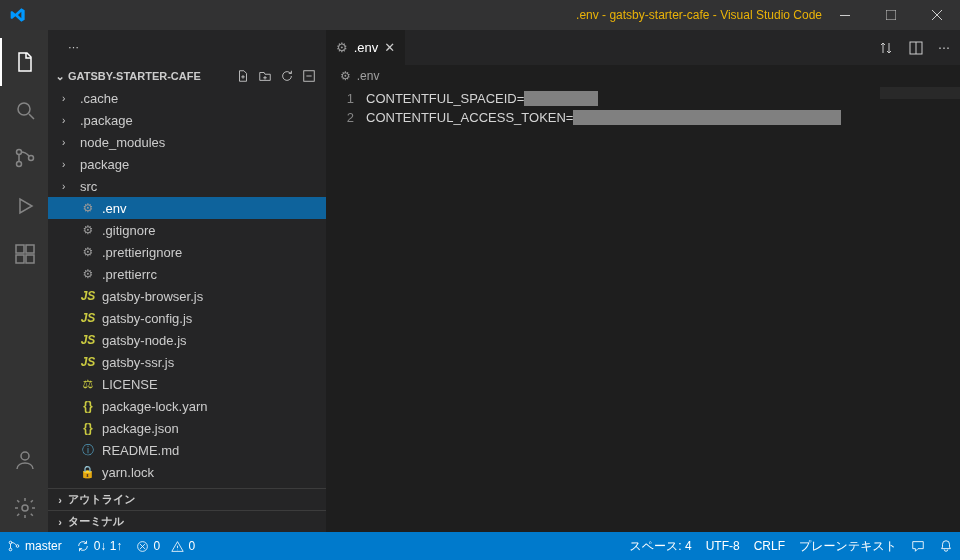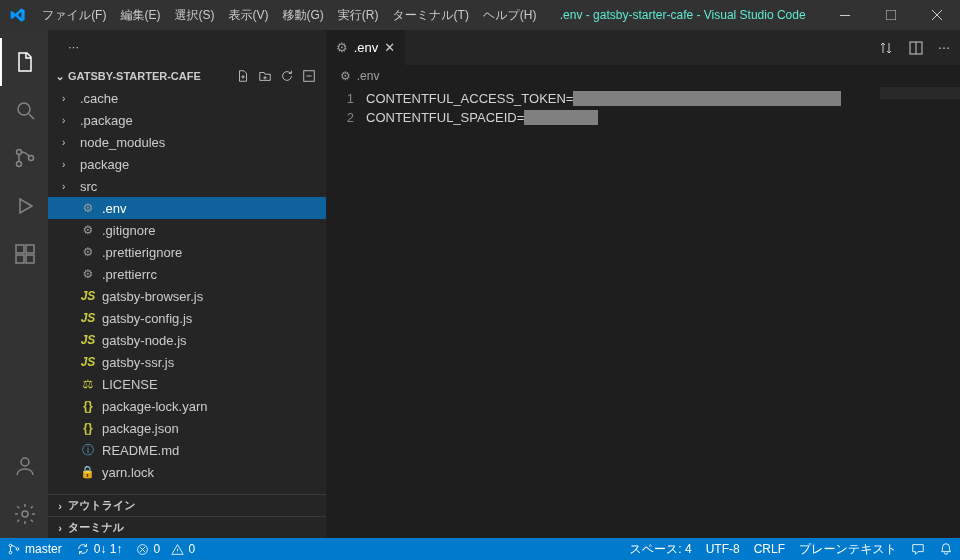--- a/index.html
+++ b/index.html
@@ -75,16 +75,6 @@
         <path fill="#0098ff" d="M17 2l5 3v14l-5 3-9-8-5 4-2-1V7l2-1 5 4 9-8zm0 5l-5 5 5 5V7z"></path>
       </svg>
   </div>
-  <div class="menus">
-    <span>ファイル(F)</span>
-    <span>編集(E)</span>
-    <span>選択(S)</span>
-    <span>表示(V)</span>
-    <span>移動(G)</span>
-    <span>実行(R)</span>
-    <span>ターミナル(T)</span>
-    <span>ヘルプ(H)</span>
-  </div>
   <div class="wintitle">.env - gatsby-starter-cafe - Visual Studio Code</div>
   <div class="winctrls">
     <div>

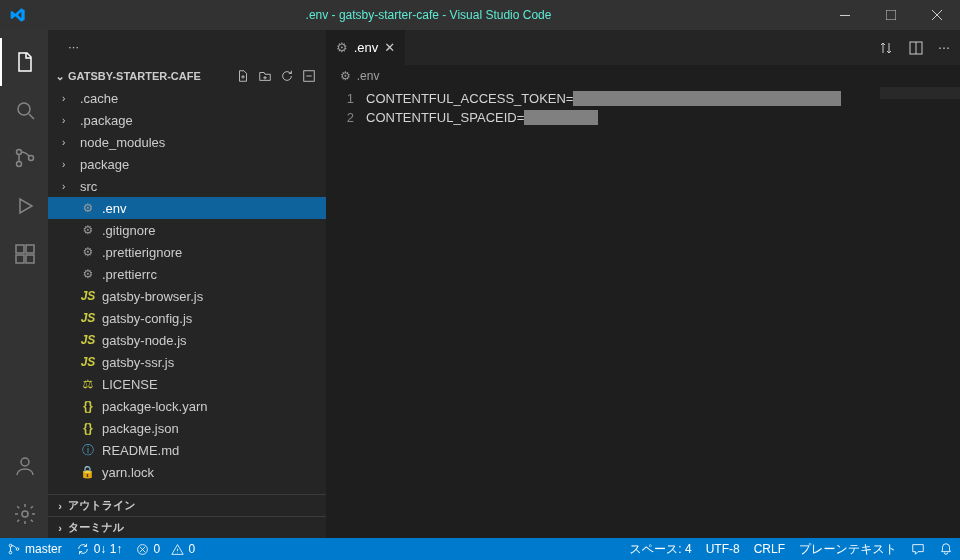--- a/index.html
+++ b/index.html
@@ -10,7 +10,7 @@
 .titlebar .vscode-logo { width:35px; display:flex; align-items:center; justify-content:center; }
 .titlebar .menus { display:flex; gap:0; }
 .titlebar .menus span { padding:0 7px; cursor:default; font-size:12px; }
-.titlebar .wintitle { flex:1; text-align:center; font-size:12px; color:#5eead4; }
+.titlebar .wintitle { flex:1; text-align:right; font-size:12px; color:#eab308; }
 .titlebar .winctrls { display:flex; }
 .titlebar .winctrls div { width:46px; height:30px; display:flex; align-items:center; justify-content:center; }
 

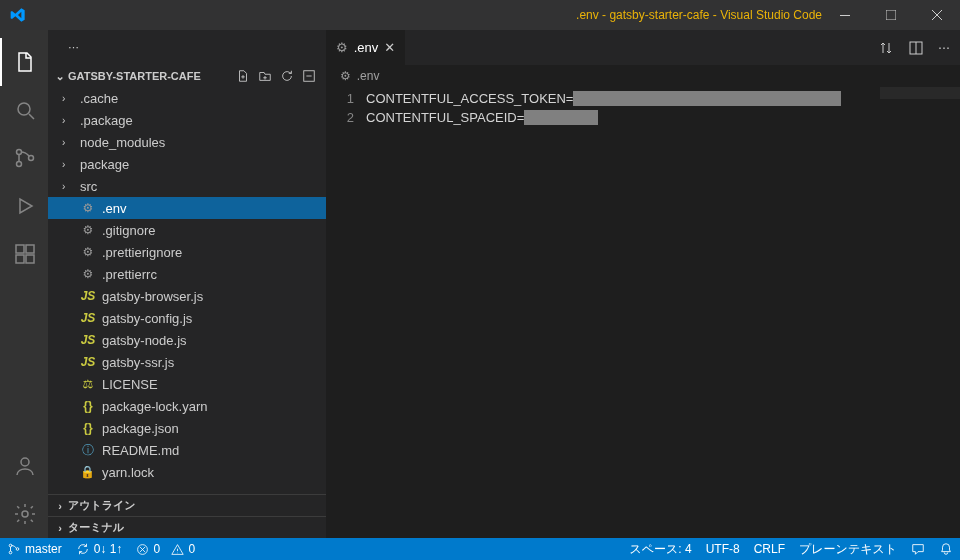--- a/index.html
+++ b/index.html
@@ -312,12 +312,12 @@
         </div>
       <div class="lines" id="lines">
           <div class="row">
+            <span>CONTENTFUL_SPACEID=</span>
+            <span class="sel" style="width:74px"></span>
+          </div>
+          <div class="row">
             <span>CONTENTFUL_ACCESS_TOKEN=</span>
             <span class="sel" style="width:268px"></span>
-          </div>
-          <div class="row">
-            <span>CONTENTFUL_SPACEID=</span>
-            <span class="sel" style="width:74px"></span>
           </div>
         </div>
       <div class="minimap"></div>

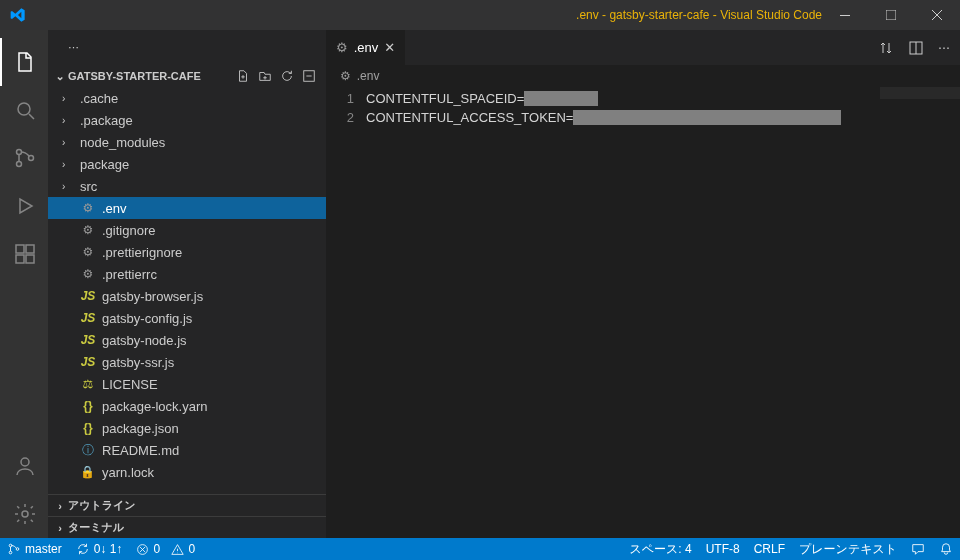--- a/index.html
+++ b/index.html
@@ -60,7 +60,7 @@
 .minimap { position:absolute; top:0; right:0; width:80px; height:12px; background:#3a3a3a; opacity:.4; }
 
 
-.status { height:22px; background:#007acc; display:flex; align-items:center; color:#fff; font-size:12px; }
+.status { height:28px; background:#007acc; display:flex; align-items:center; color:#fff; font-size:12px; }
 .status .sitem { padding:0 7px; display:flex; align-items:center; gap:4px; }
 .status .sp { flex:1; }
 

